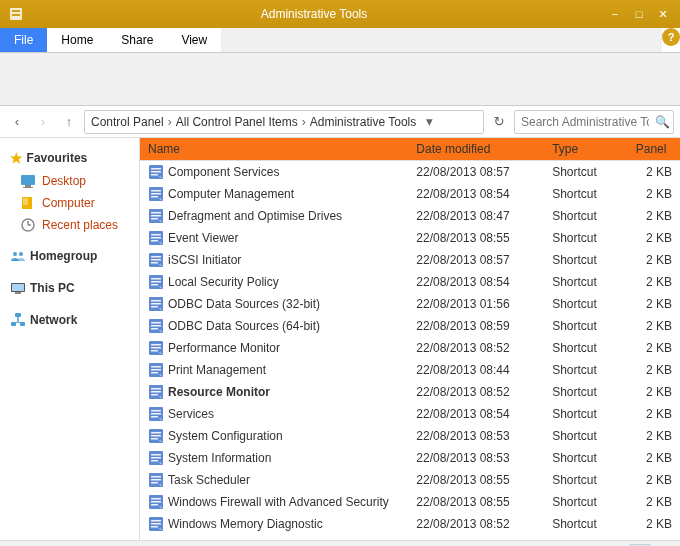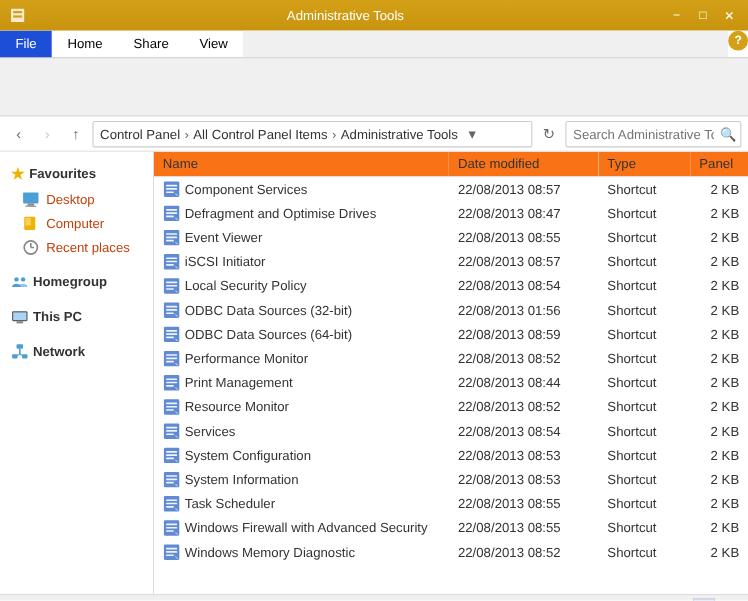--- a/index.html
+++ b/index.html
@@ -25,7 +25,7 @@
     .ribbon { background: #f0f0f0; border-bottom: 1px solid #ccc; }
     .ribbon-tabs { display: flex; background: #fff; border-bottom: 1px solid #ccc; }
     .ribbon-tab { padding: 5px 14px; font-size: 12px; cursor: pointer; border: none; background: none; }
-    .ribbon-tab.active { background: #1d4ed8; color: #fff; }
+    .ribbon-tab.active { background: #3b82f6; color: #fff; }
     .ribbon-content { height: 52px; display: flex; align-items: center; padding: 4px 8px; gap: 8px; }
     .help-btn { margin-left: auto; width: 18px; height: 18px; border-radius: 50%; background: #d4a017; color: #fff; display: flex; align-items: center; justify-content: center; font-size: 11px; font-weight: bold; cursor: pointer; }
 

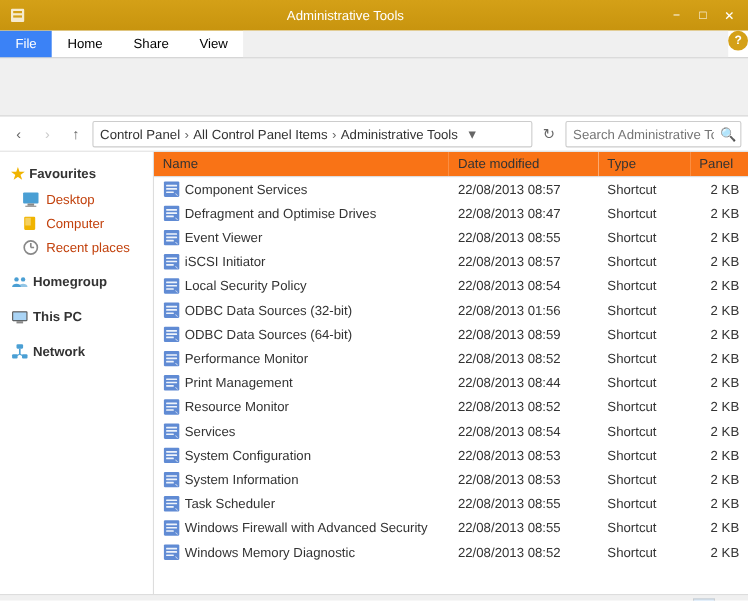--- a/index.html
+++ b/index.html
@@ -248,6 +248,25 @@
           <polygon points="12,12 14,14 13,14 11,12" fill="white" opacity="0.7"></polygon>
         </svg>
       </div>
+      <span>Computer Management</span>
+    </div>
+            </td>
+            <td style="min-width: 130px;">22/08/2013 08:54</td>
+            <td style="min-width: 80px;">Shortcut</td>
+            <td style="text-align: right; min-width: 50px;">2 KB</td>
+          </tr>
+          <tr>
+            <td style="min-width: 220px;">
+    <div class="name-cell">
+      <div class="file-icon">
+        <svg width="16" height="16" viewBox="0 0 16 16">
+          <rect x="1" y="1" width="14" height="14" rx="1" fill="#4477cc" opacity="0.85"></rect>
+          <rect x="3" y="4" width="10" height="1.5" rx="0.5" fill="white" opacity="0.9"></rect>
+          <rect x="3" y="7" width="10" height="1.5" rx="0.5" fill="white" opacity="0.9"></rect>
+          <rect x="3" y="10" width="7" height="1.5" rx="0.5" fill="white" opacity="0.9"></rect>
+          <polygon points="12,12 14,14 13,14 11,12" fill="white" opacity="0.7"></polygon>
+        </svg>
+      </div>
       <span>Defragment and Optimise Drives</span>
     </div>
             </td>

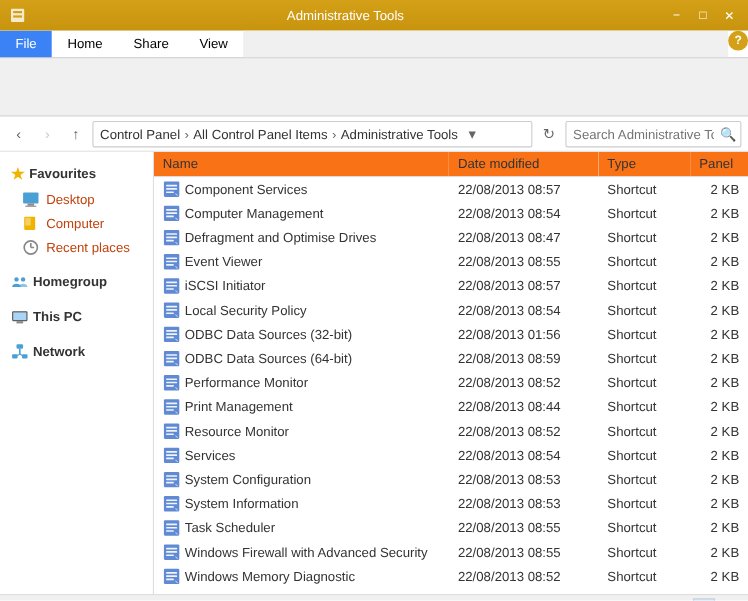--- a/index.html
+++ b/index.html
@@ -408,7 +408,7 @@
             <td style="text-align: right; min-width: 50px;">2 KB</td>
           </tr>
           <tr>
-            <td style="min-width: 220px;">
+            <td style="min-width: 220px; font-weight: bold;">
     <div class="name-cell">
       <div class="file-icon">
         <svg width="16" height="16" viewBox="0 0 16 16">

